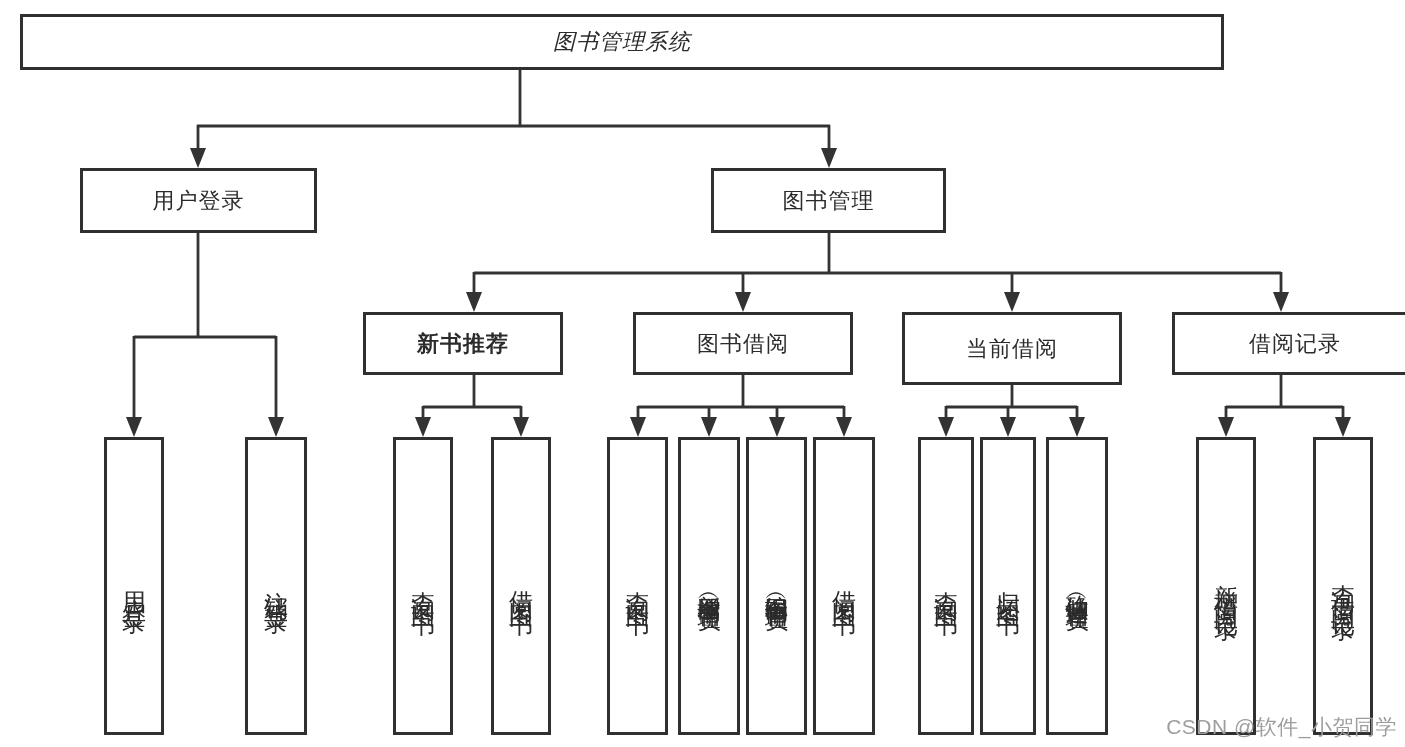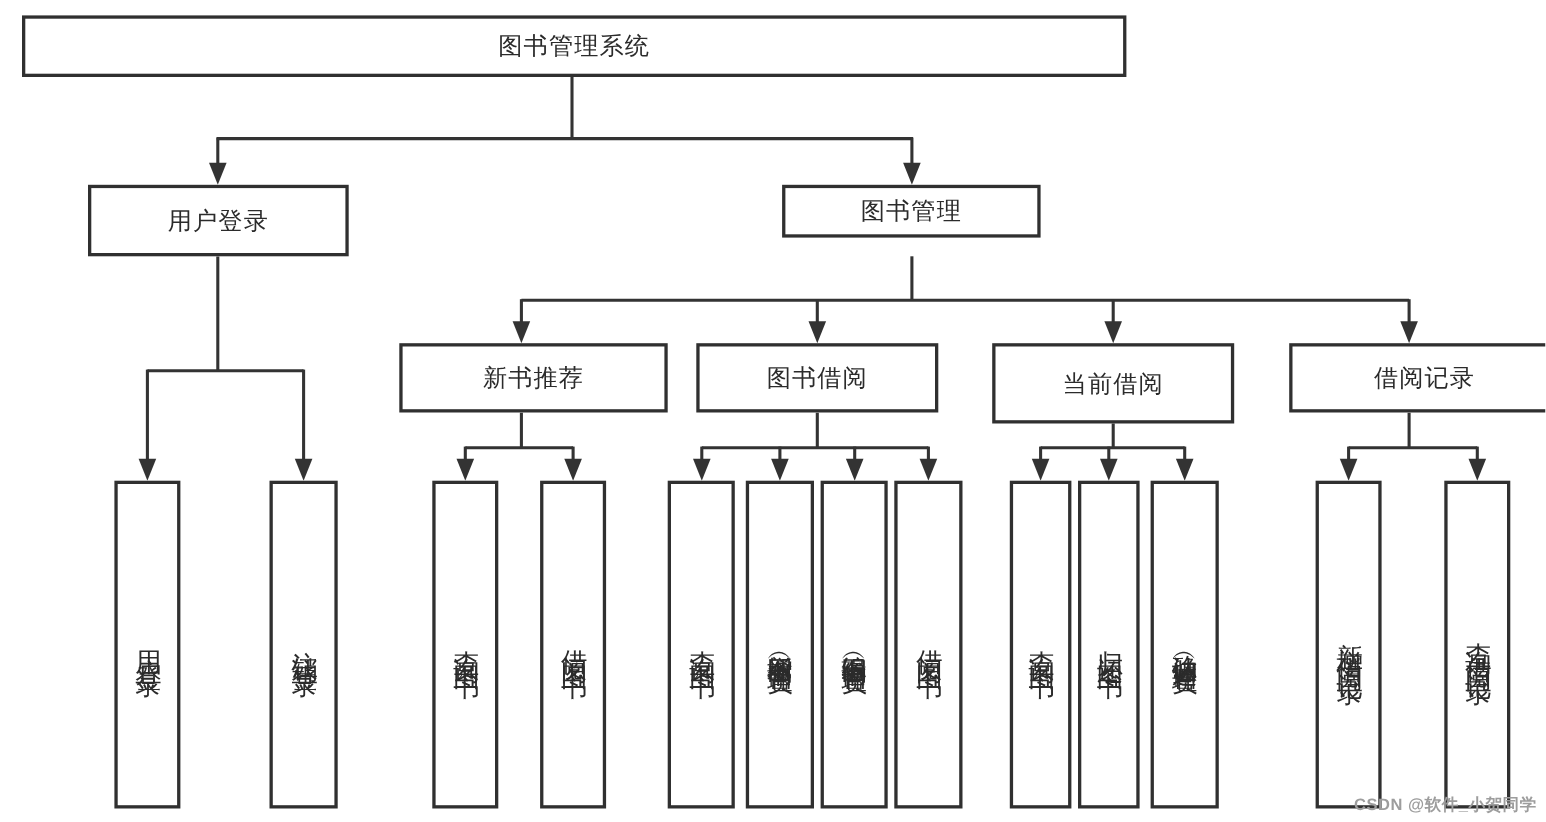--- a/index.html
+++ b/index.html
@@ -120,7 +120,7 @@
       <polygon points="1343,437 1335,417 1351,417" fill="#333333"></polygon>
     </svg>
   <div id="watermark">CSDN @软件_小贺同学</div>
-<div class="node h" style="left: 20px; top: 14px; width: 1004px; height: 56px;">图书管理系统</div>
+<div class="node h" style="left: 20px; top: 14px; width: 1204px; height: 56px; font-style: italic;">图书管理系统</div>
     <div class="node h" style="left: 80px; top: 168px; width: 237px; height: 65px;">用户登录</div>
     <div class="node h" style="left: 711px; top: 168px; width: 235px; height: 48px;">图书管理</div>
     <div class="node h" style="left: 363px; top: 312px; width: 244px; height: 63px;">新书推荐</div>

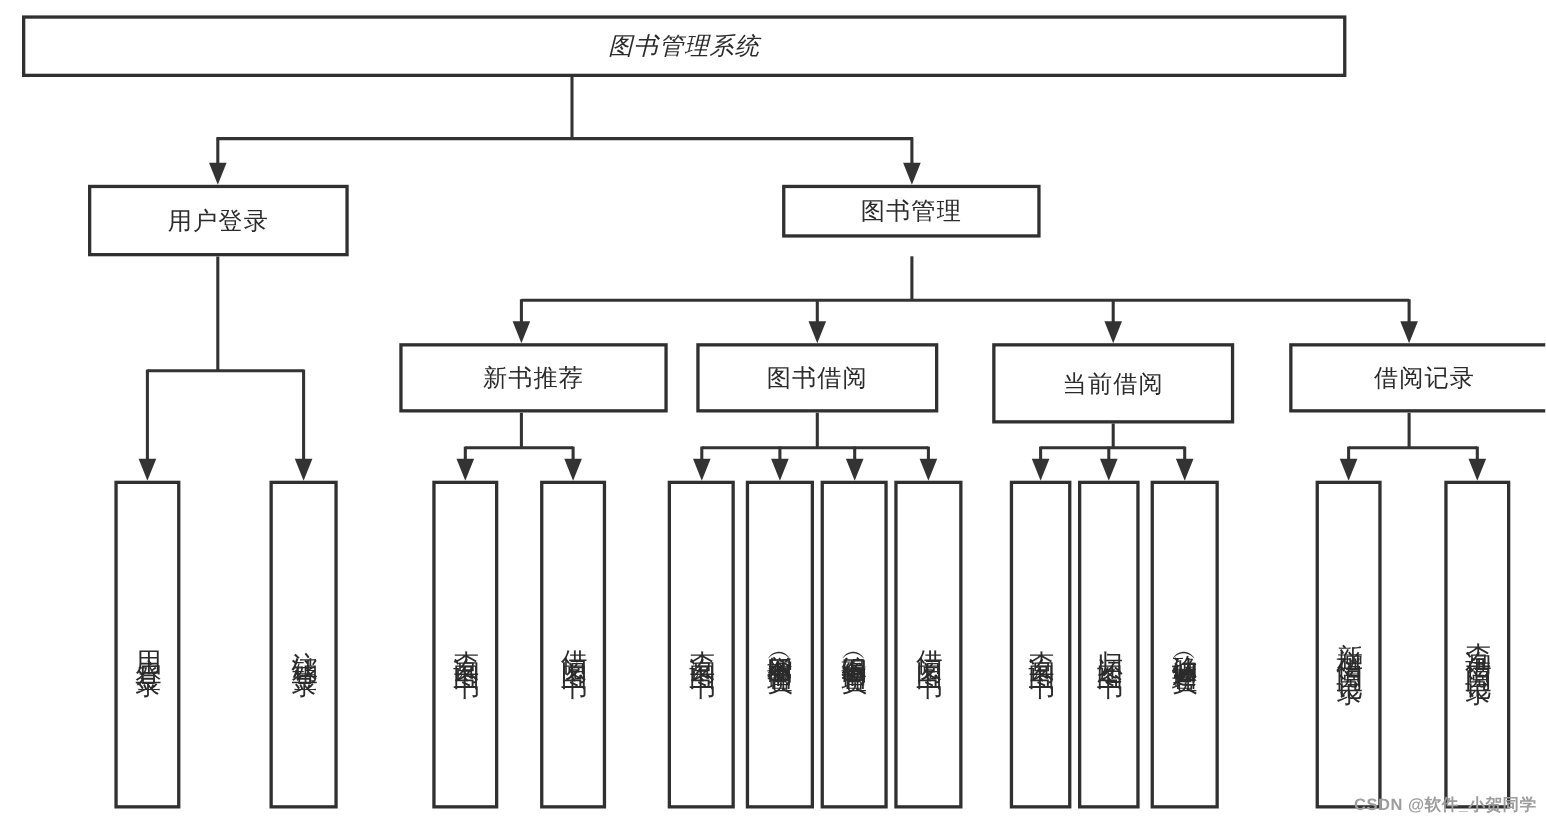--- a/index.html
+++ b/index.html
@@ -122,7 +122,7 @@
   <div id="watermark">CSDN @软件_小贺同学</div>
 <div class="node h" style="left: 20px; top: 14px; width: 1204px; height: 56px; font-style: italic;">图书管理系统</div>
     <div class="node h" style="left: 80px; top: 168px; width: 237px; height: 65px;">用户登录</div>
-    <div class="node h" style="left: 711px; top: 168px; width: 235px; height: 48px;">图书管理</div>
+    <div class="node h" style="left: 711px; top: 168px; width: 235px; height: 65px;">图书管理</div>
     <div class="node h" style="left: 363px; top: 312px; width: 244px; height: 63px;">新书推荐</div>
     <div class="node h" style="left: 633px; top: 312px; width: 220px; height: 63px; text-align: center;">图书借阅</div>
     <div class="node h" style="left: 902px; top: 312px; width: 220px; height: 73px;">当前借阅</div>

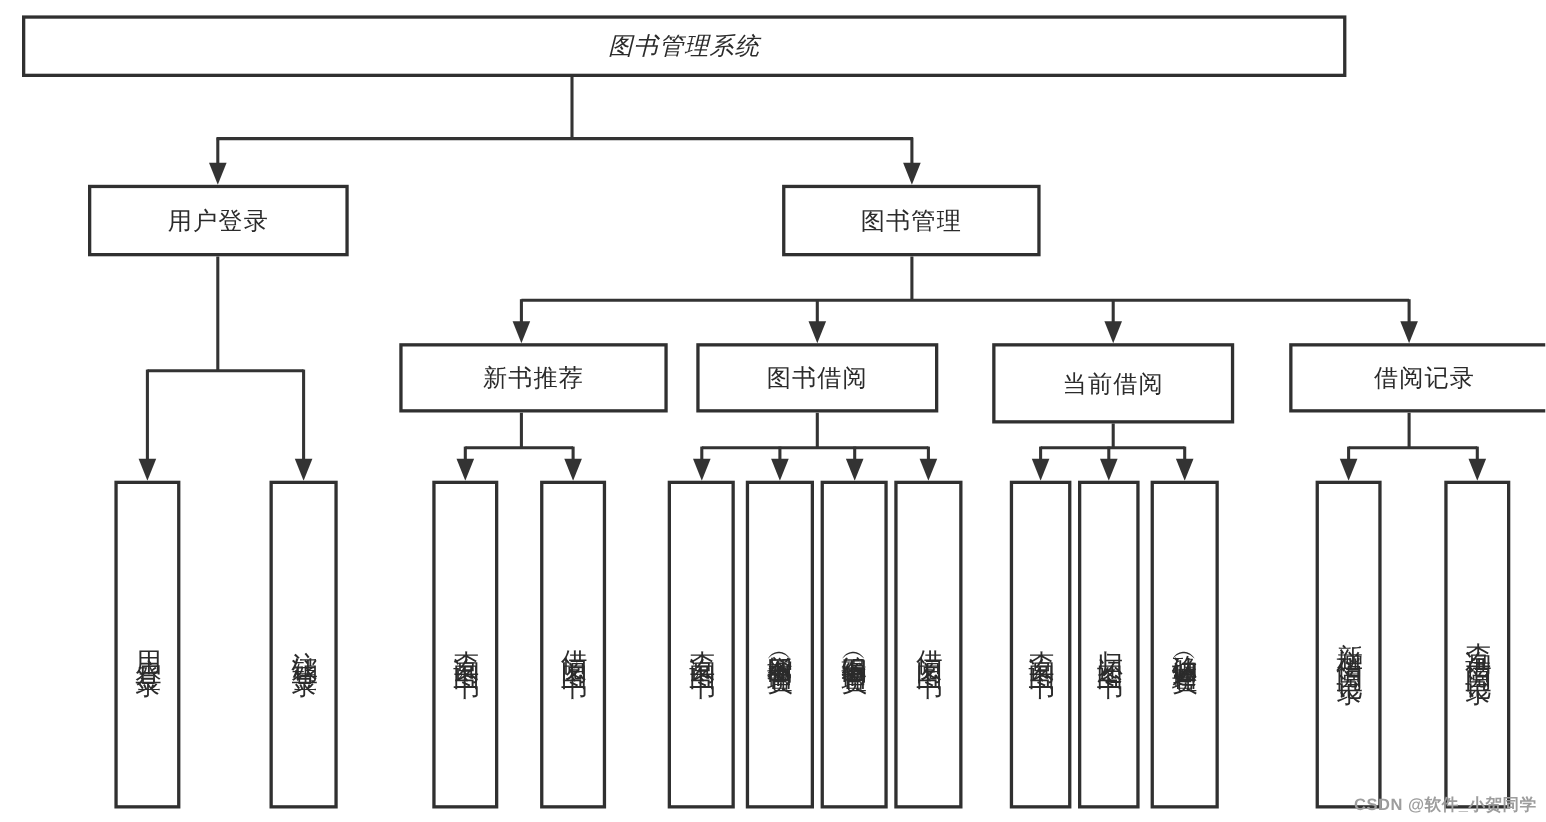--- a/index.html
+++ b/index.html
@@ -123,7 +123,7 @@
 <div class="node h" style="left: 20px; top: 14px; width: 1204px; height: 56px; font-style: italic;">图书管理系统</div>
     <div class="node h" style="left: 80px; top: 168px; width: 237px; height: 65px;">用户登录</div>
     <div class="node h" style="left: 711px; top: 168px; width: 235px; height: 65px;">图书管理</div>
-    <div class="node h" style="left: 363px; top: 312px; width: 244px; height: 63px;">新书推荐</div>
+    <div class="node h" style="left: 363px; top: 312px; width: 200px; height: 63px; font-weight: bold;">新书推荐</div>
     <div class="node h" style="left: 633px; top: 312px; width: 220px; height: 63px; text-align: center;">图书借阅</div>
     <div class="node h" style="left: 902px; top: 312px; width: 220px; height: 73px;">当前借阅</div>
     <div class="node h" style="left: 1172px; top: 312px; width: 246px; height: 63px; text-align: right;">借阅记录</div>

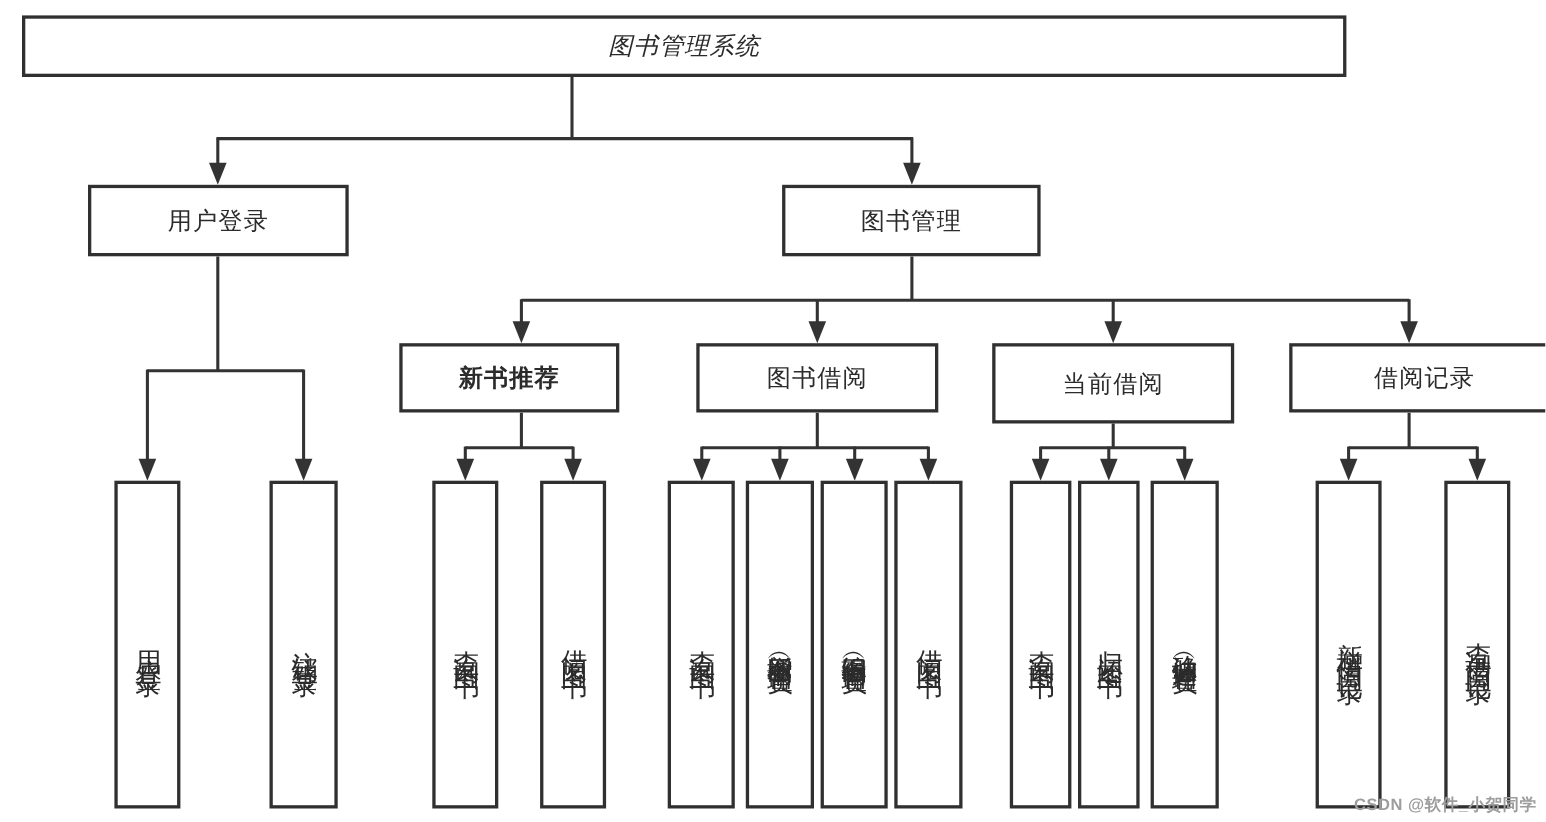--- a/index.html
+++ b/index.html
@@ -53,12 +53,11 @@
     position: absolute;
     right: 8px;
     bottom: 6px;
-    font-size: 15px;
+    font-size: 21px;
     letter-spacing: 0.5px;
     color: #9d9d9d;
     z-index: 10;
     white-space: nowrap;
-    font-weight: bold;
   }
 </style>
 </head>

